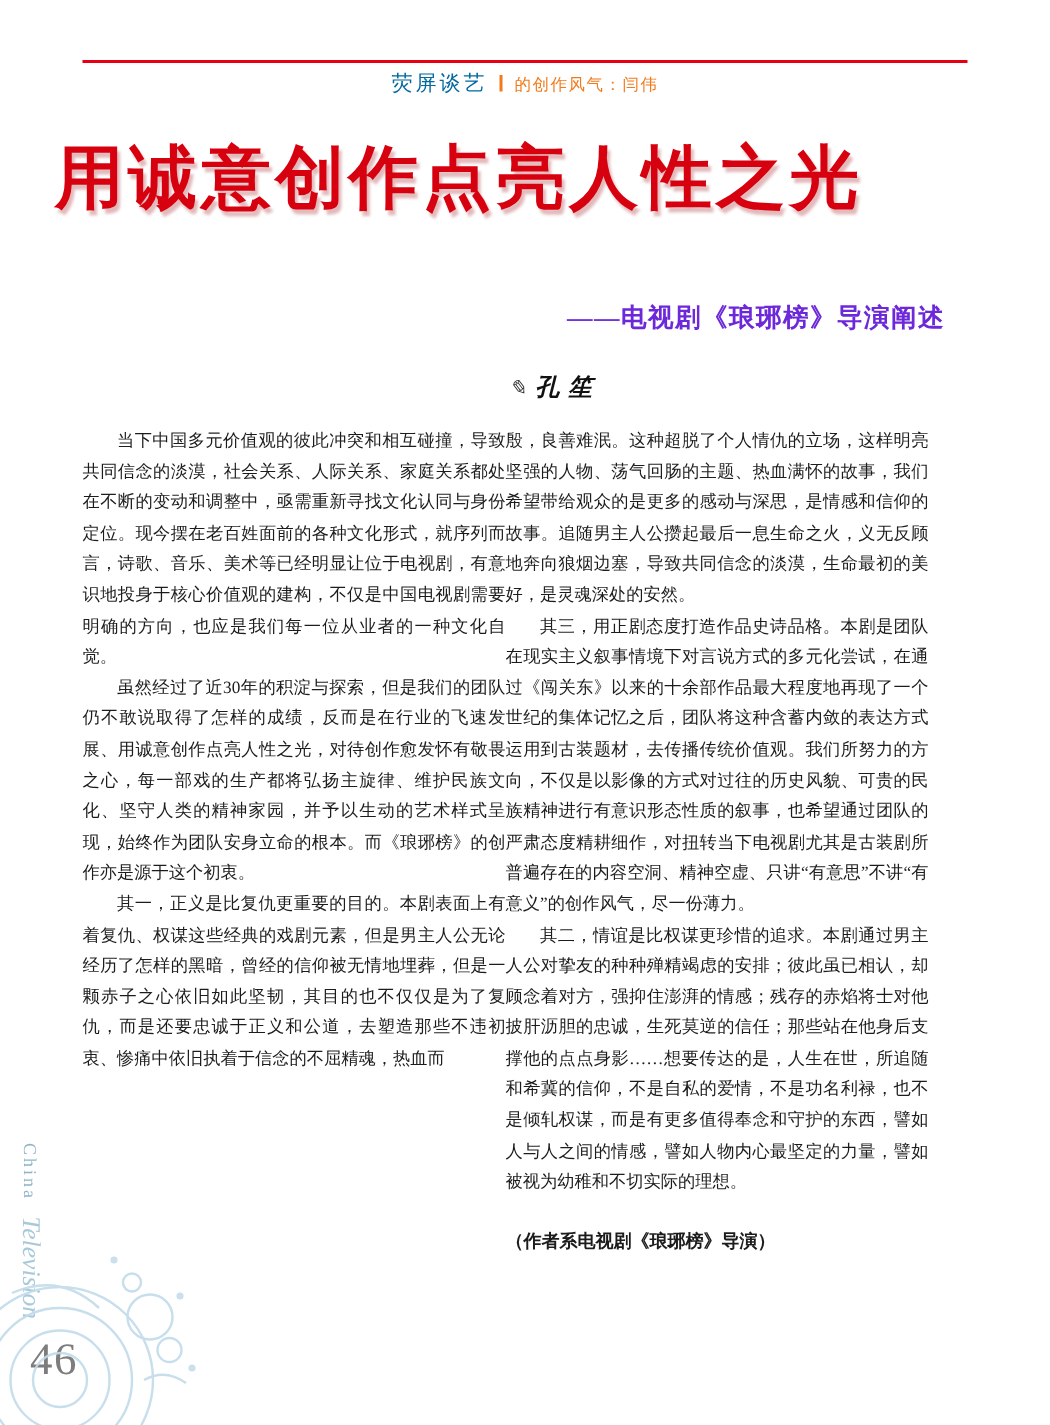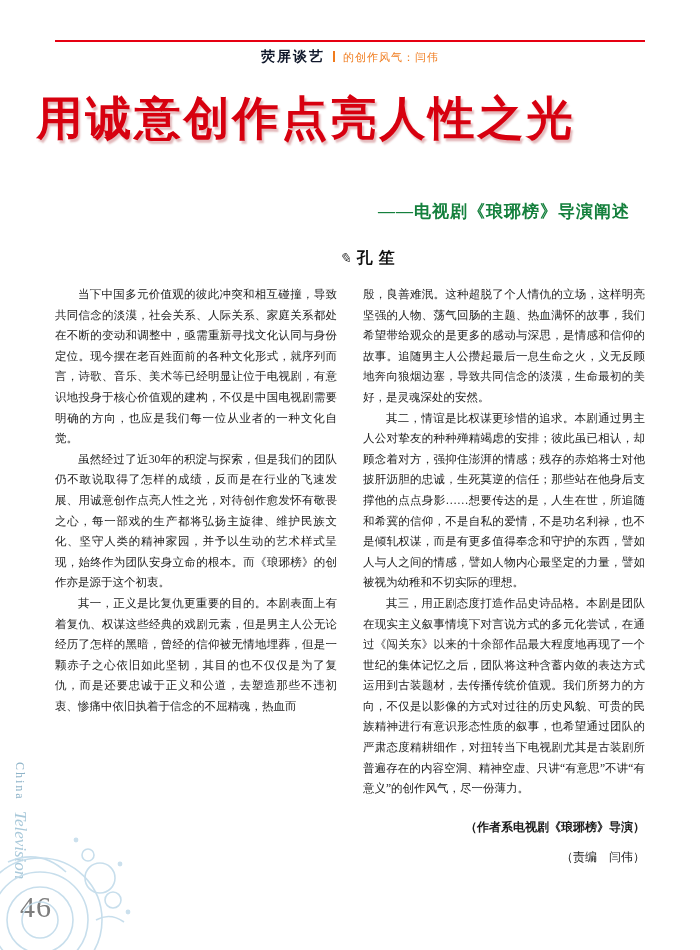--- a/index.html
+++ b/index.html
@@ -18,7 +18,7 @@
     text-align:center;margin-top:5px;
     font-family:"Liberation Sans","DejaVu Sans",sans-serif;
   }
-  .section-title{color:#0f172a;font-weight:bold;font-size:14px;letter-spacing:2px;}
+  .section-title{color:#0369a1;font-weight:normal;font-size:14px;letter-spacing:2px;}
   .header-sep{
     display:inline-block;width:2px;height:11px;background:#f07b1d;
     margin:0 8px;vertical-align:middle;

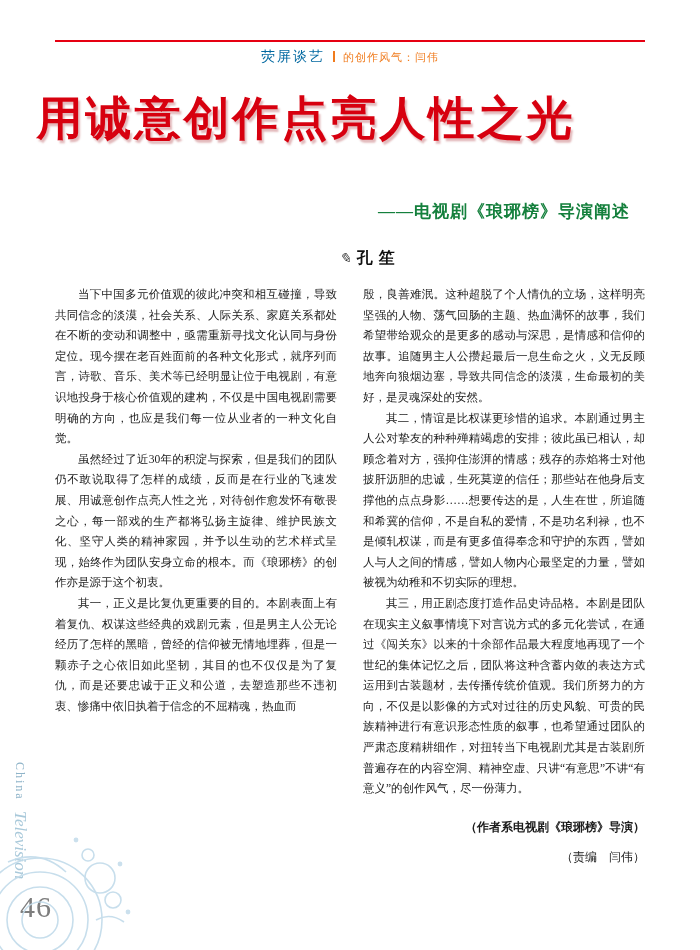--- a/index.html
+++ b/index.html
@@ -34,7 +34,7 @@
   }
   .subtitle{
     position:absolute;top:200px;left:55px;right:70px;
-    text-align:right;font-size:17px;font-weight:bold;color:#15803d;
+    text-align:right;font-size:17px;font-weight:bold;color:#6d28d9;
     letter-spacing:1px;
   }
   .author-row{

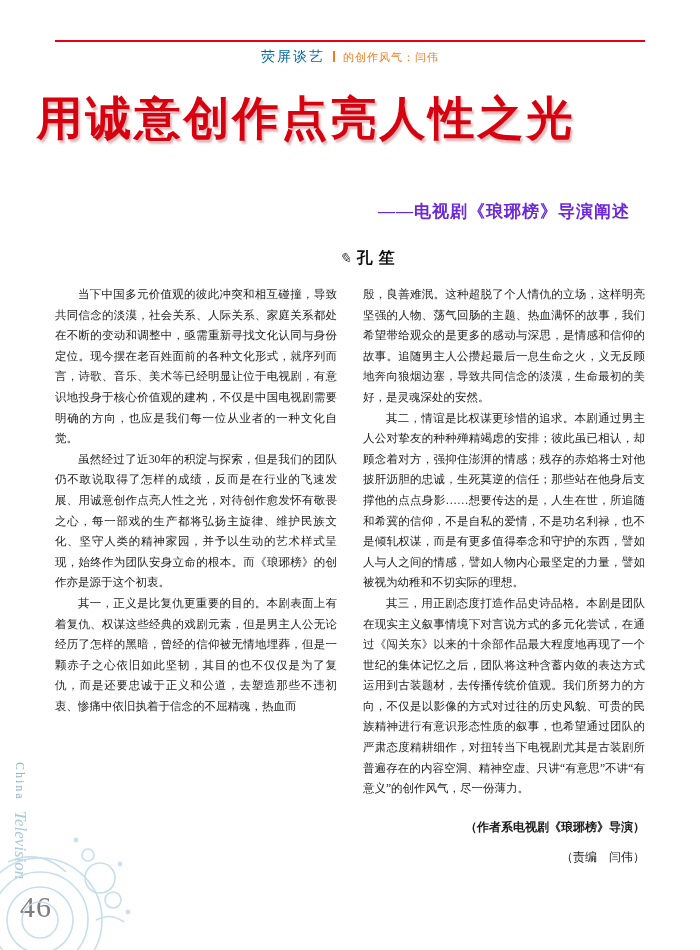--- a/index.html
+++ b/index.html
@@ -43,7 +43,7 @@
     font-size:16px;color:#111;
   }
   .pen{font-size:14px;color:#333;margin-right:6px;font-style:italic;}
-  .author{font-weight:bold;letter-spacing:6px;}
+  .author{font-weight:bold;letter-spacing:6px;font-style:italic;}
   
   .columns{
     position:absolute;top:284px;left:55px;width:590px;height:636px;

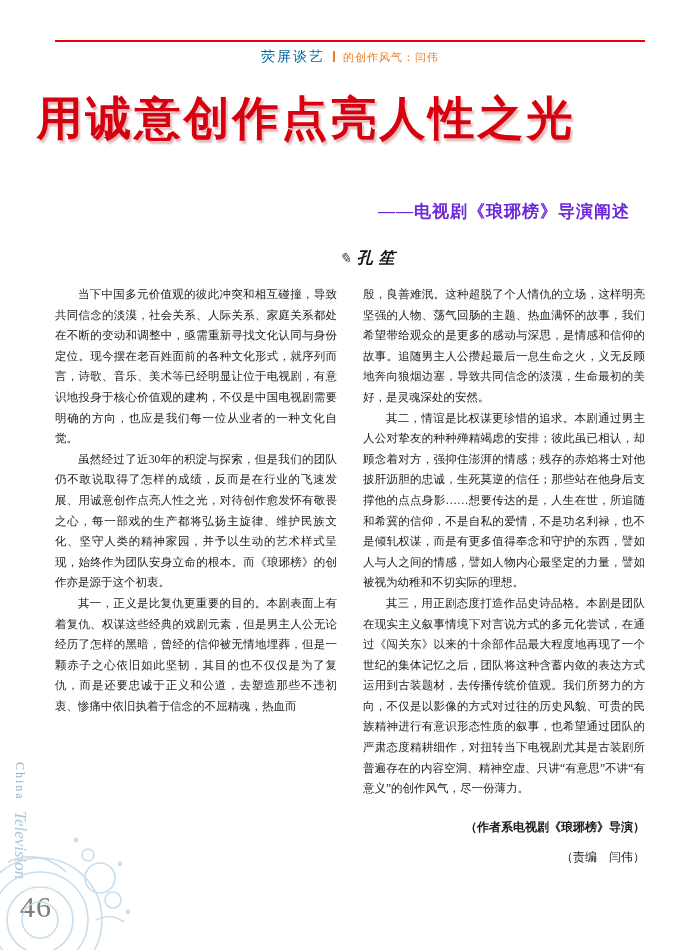--- a/index.html
+++ b/index.html
@@ -47,7 +47,7 @@
   
   .columns{
     position:absolute;top:284px;left:55px;width:590px;height:636px;
-    display:flex;gap:26px;
+    display:flex;
   }
   .col{
     width:282px;flex:0 0 282px;

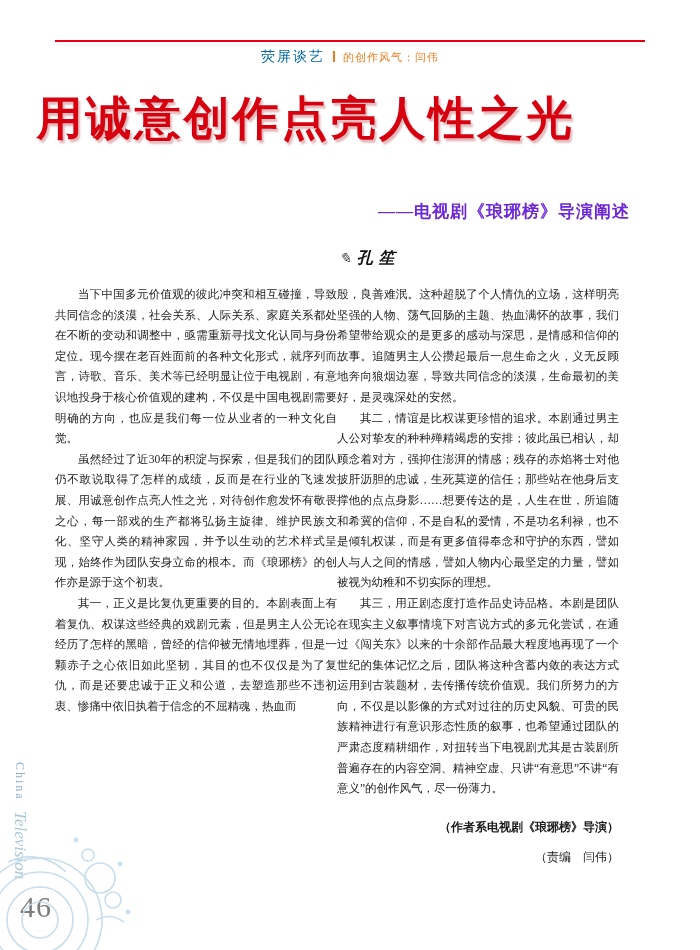--- a/index.html
+++ b/index.html
@@ -106,8 +106,8 @@
     </div>
     <div class="col">
       <p class="no-indent">殷，良善难泯。这种超脱了个人情仇的立场，这样明亮坚强的人物、荡气回肠的主题、热血满怀的故事，我们希望带给观众的是更多的感动与深思，是情感和信仰的故事。追随男主人公攒起最后一息生命之火，义无反顾地奔向狼烟边塞，导致共同信念的淡漠，生命最初的美好，是灵魂深处的安然。</p>
+      <p>其三，用正剧态度打造作品史诗品格。本剧是团队在现实主义叙事情境下对言说方式的多元化尝试，在通过《闯关东》以来的十余部作品最大程度地再现了一个世纪的集体记忆之后，团队将这种含蓄内敛的表达方式运用到古装题材，去传播传统价值观。我们所努力的方向，不仅是以影像的方式对过往的历史风貌、可贵的民族精神进行有意识形态性质的叙事，也希望通过团队的严肃态度精耕细作，对扭转当下电视剧尤其是古装剧所普遍存在的内容空洞、精神空虚、只讲“有意思”不讲“有意义”的创作风气，尽一份薄力。</p>
       <p>其二，情谊是比权谋更珍惜的追求。本剧通过男主人公对挚友的种种殚精竭虑的安排；彼此虽已相认，却顾念着对方，强抑住澎湃的情感；残存的赤焰将士对他披肝沥胆的忠诚，生死莫逆的信任；那些站在他身后支撑他的点点身影……想要传达的是，人生在世，所追随和希冀的信仰，不是自私的爱情，不是功名利禄，也不是倾轧权谋，而是有更多值得奉念和守护的东西，譬如人与人之间的情感，譬如人物内心最坚定的力量，譬如被视为幼稚和不切实际的理想。</p>
-      <p>其三，用正剧态度打造作品史诗品格。本剧是团队在现实主义叙事情境下对言说方式的多元化尝试，在通过《闯关东》以来的十余部作品最大程度地再现了一个世纪的集体记忆之后，团队将这种含蓄内敛的表达方式运用到古装题材，去传播传统价值观。我们所努力的方向，不仅是以影像的方式对过往的历史风貌、可贵的民族精神进行有意识形态性质的叙事，也希望通过团队的严肃态度精耕细作，对扭转当下电视剧尤其是古装剧所普遍存在的内容空洞、精神空虚、只讲“有意思”不讲“有意义”的创作风气，尽一份薄力。</p>
       <div class="note note-bold">（作者系电视剧《琅琊榜》导演）</div>
       <div class="note">（责编　闫伟）</div>
     </div>

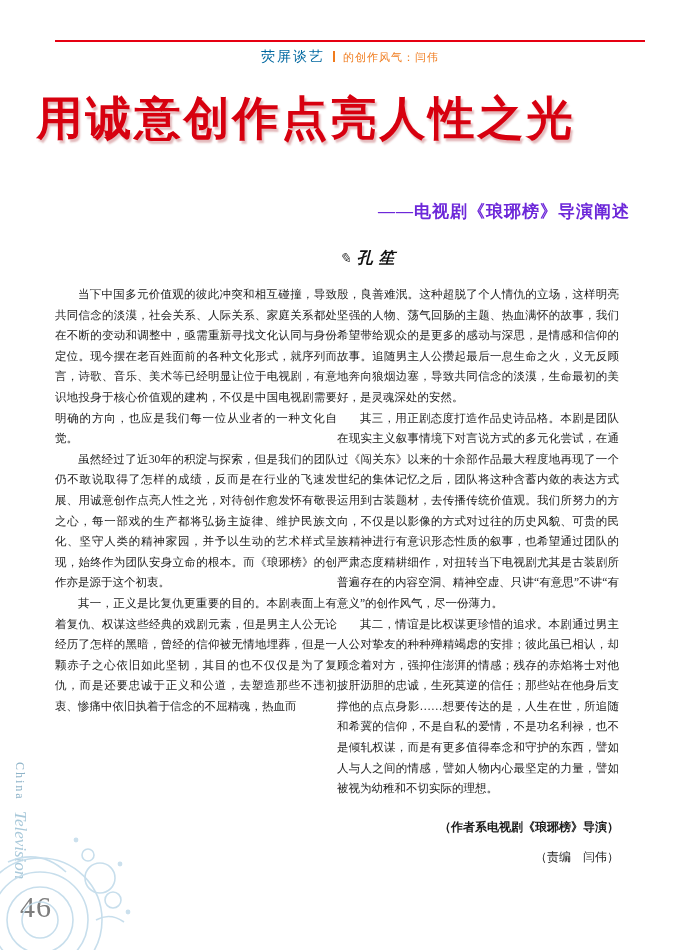--- a/index.html
+++ b/index.html
@@ -56,7 +56,7 @@
   }
   .col p{margin:0;text-indent:2em;}
   .col p.no-indent{text-indent:0;}
-  .note{margin-top:10px;text-align:right;font-size:12px;}
+  .note{margin-top:10px;font-size:12px;}
   .note-bold{font-weight:bold;margin-top:18px;}
   
   .side-text{

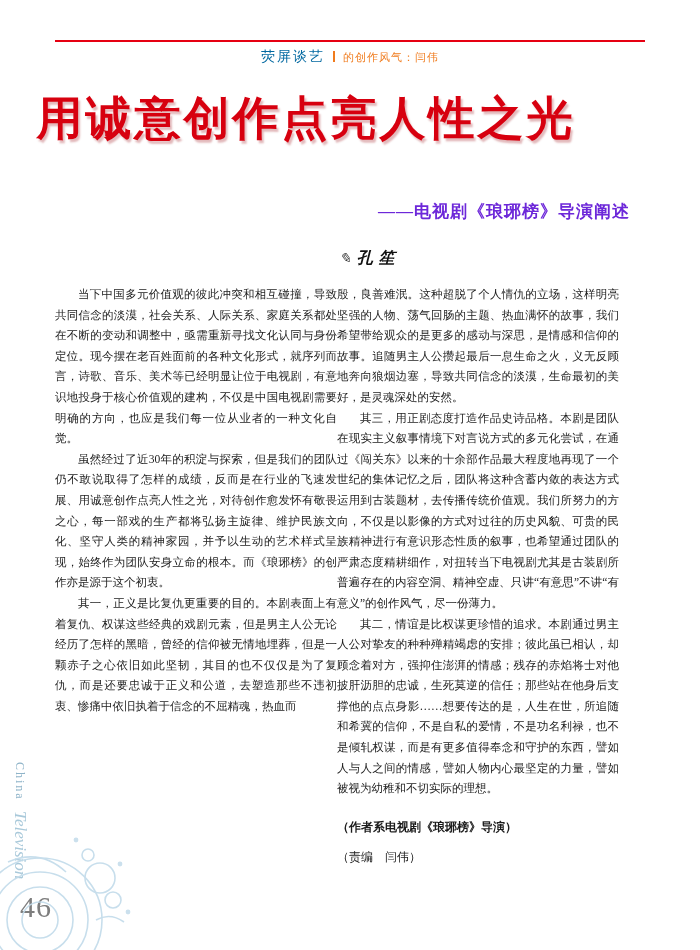--- a/index.html
+++ b/index.html
@@ -109,7 +109,6 @@
       <p>其三，用正剧态度打造作品史诗品格。本剧是团队在现实主义叙事情境下对言说方式的多元化尝试，在通过《闯关东》以来的十余部作品最大程度地再现了一个世纪的集体记忆之后，团队将这种含蓄内敛的表达方式运用到古装题材，去传播传统价值观。我们所努力的方向，不仅是以影像的方式对过往的历史风貌、可贵的民族精神进行有意识形态性质的叙事，也希望通过团队的严肃态度精耕细作，对扭转当下电视剧尤其是古装剧所普遍存在的内容空洞、精神空虚、只讲“有意思”不讲“有意义”的创作风气，尽一份薄力。</p>
       <p>其二，情谊是比权谋更珍惜的追求。本剧通过男主人公对挚友的种种殚精竭虑的安排；彼此虽已相认，却顾念着对方，强抑住澎湃的情感；残存的赤焰将士对他披肝沥胆的忠诚，生死莫逆的信任；那些站在他身后支撑他的点点身影……想要传达的是，人生在世，所追随和希冀的信仰，不是自私的爱情，不是功名利禄，也不是倾轧权谋，而是有更多值得奉念和守护的东西，譬如人与人之间的情感，譬如人物内心最坚定的力量，譬如被视为幼稚和不切实际的理想。</p>
       <div class="note note-bold">（作者系电视剧《琅琊榜》导演）</div>
-      <div class="note">（责编　闫伟）</div>
     </div>
   </div>
 

